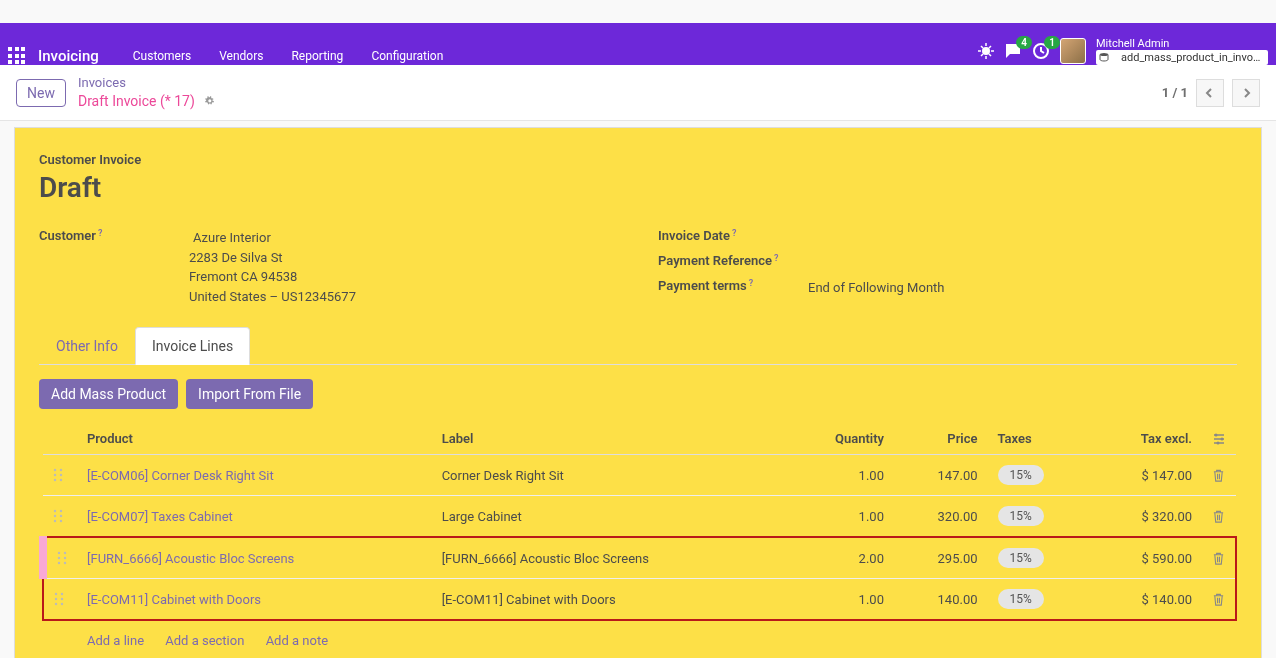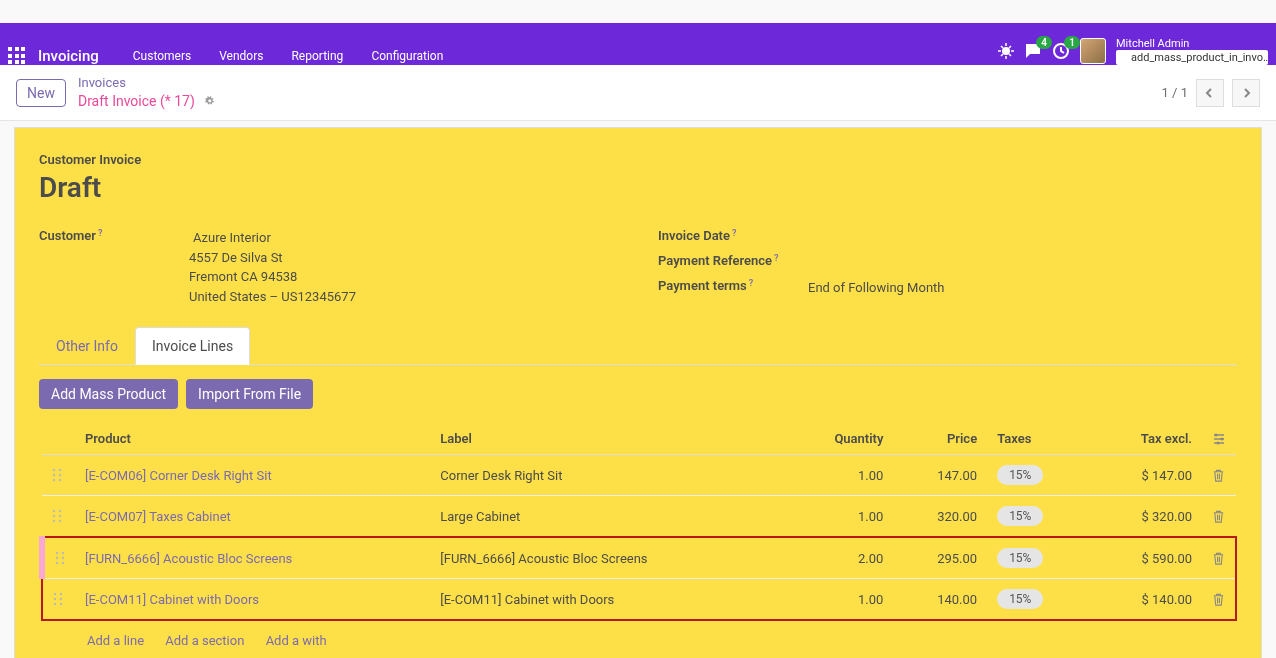--- a/index.html
+++ b/index.html
@@ -17,7 +17,7 @@
 .badge-count { position: absolute; top: -6px; right: -10px; background: #28a745; color: #fff; border-radius: 10px; font-size: 10px; padding: 1px 5px; font-weight: 600; }
 .avatar { width: 26px; height: 26px; border-radius: 3px; background: linear-gradient(135deg,#d4a574,#8b6f47); border: 1px solid #fff; }
 .user-info { display: flex; flex-direction: column; font-size: 11px; line-height: 1.2; }
-.db-box { background: #fff; color: #333; font-family: monospace; font-size: 11px; padding: 1px 3px; border-radius: 2px; width: 152px; overflow: hidden; text-overflow: ellipsis; white-space: nowrap; display: flex; align-items: center; gap: 12px; }
+.db-box { background: #fff; color: #333; font-family: monospace; font-size: 11px; padding: 1px 3px; border-radius: 2px; width: 172px; overflow: hidden; text-overflow: ellipsis; white-space: nowrap; display: flex; align-items: center; gap: 12px; }
 
 
 .breadcrumb-bar { background: #fff; padding: 10px 16px; display: flex; align-items: center; border-bottom: 1px solid #e5e5e5; }

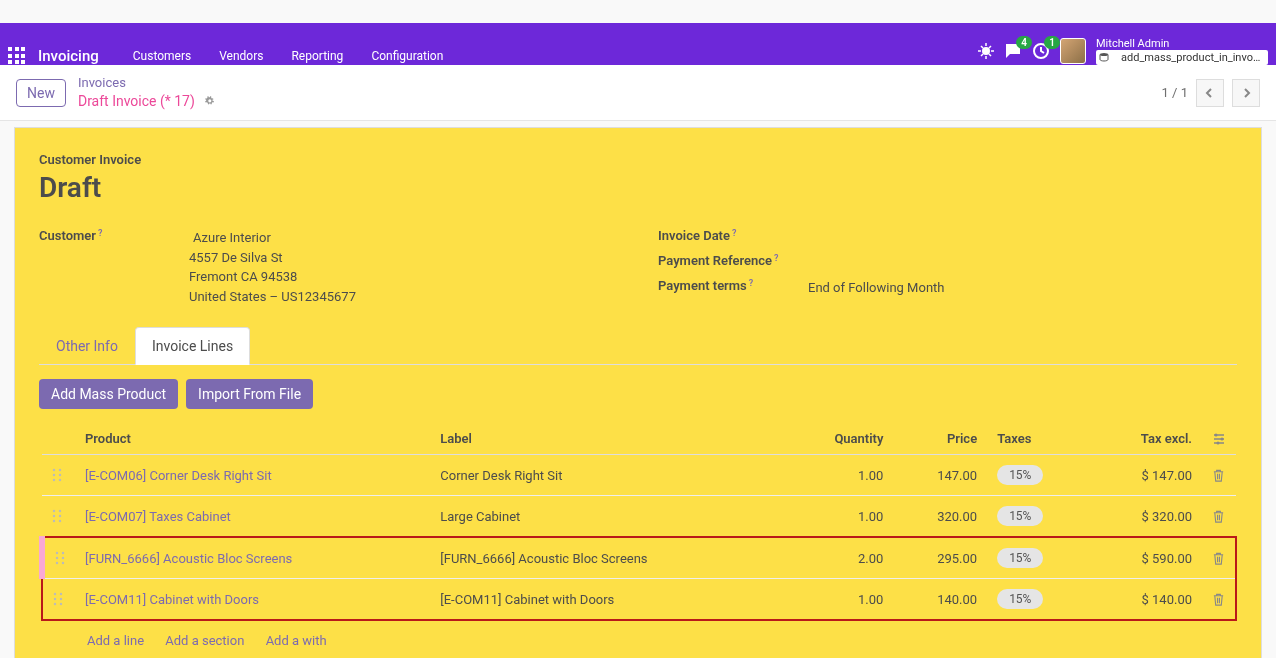--- a/index.html
+++ b/index.html
@@ -26,7 +26,7 @@
 .breadcrumb-top { color: #7c6ab0; font-size: 13px; cursor: pointer; }
 .breadcrumb-current { color: #ec4899; font-size: 14px; display: flex; align-items: center; gap: 8px; }
 .gear { color: #999; cursor: pointer; }
-.pager { margin-left: auto; display: flex; align-items: center; gap: 8px; color: #6f6f6f; font-size: 13px; }
+.pager { margin-left: auto; display: flex; align-items: center; gap: 8px; color: #6f6f6f; font-size: 13px; font-weight: bold; }
 .pager-btn { width: 28px; height: 28px; border: 1px solid #ddd; background: #f7f7f7; display: flex; align-items: center; justify-content: center; cursor: pointer; color: #888; }
 
 

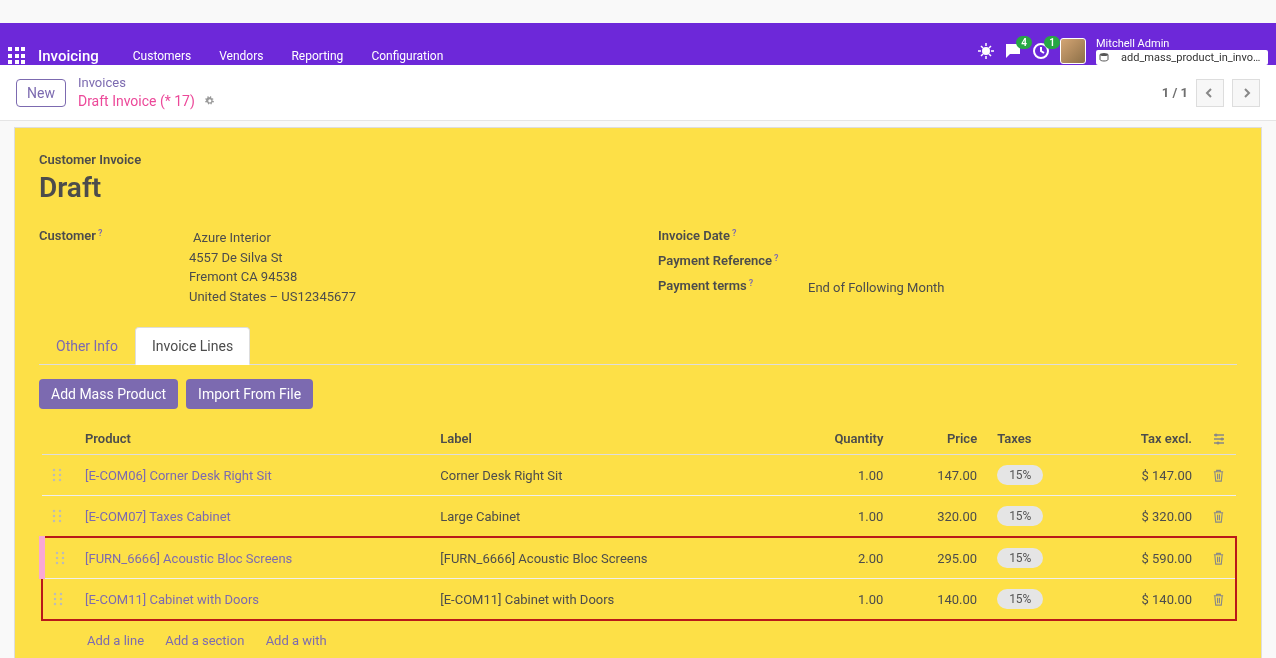--- a/index.html
+++ b/index.html
@@ -163,7 +163,7 @@
           <div class="field-label"><span>Customer</span><span class="help-q">?</span></div>
           <div class="field-value">
             <span class="addr-line" style="padding-left:4px;">Azure Interior</span>
-            <span class="addr-line">4557 De Silva St</span>
+            <span class="addr-line">2283 De Silva St</span>
             <span class="addr-line">Fremont CA 94538</span>
             <span class="addr-line">United States – US12345677</span>
           </div>

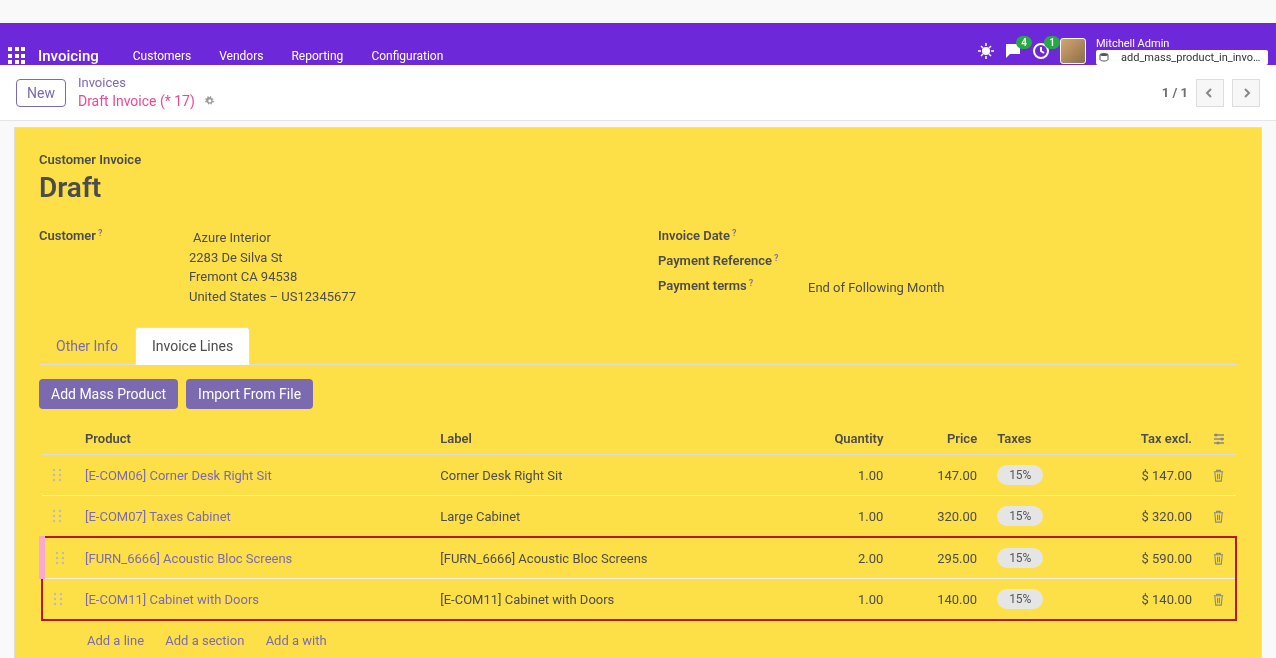--- a/index.html
+++ b/index.html
@@ -262,7 +262,7 @@
               </svg>
             </td>
   </tr>
-          <tr style="border-left:6px solid #f9a8d4;border-right:2px solid #b91919;border-top:2px solid #b91919;margin-top:14px;">
+          <tr style="border-left:8px solid #f9a8d4;border-right:2px solid #b91919;border-top:2px solid #b91919;margin-top:14px;">
     <td class="drag-handle">
               <svg width="10" height="14" viewBox="0 0 10 14" fill="#bbb">
                 <circle cx="2" cy="2" r="1.2"></circle>

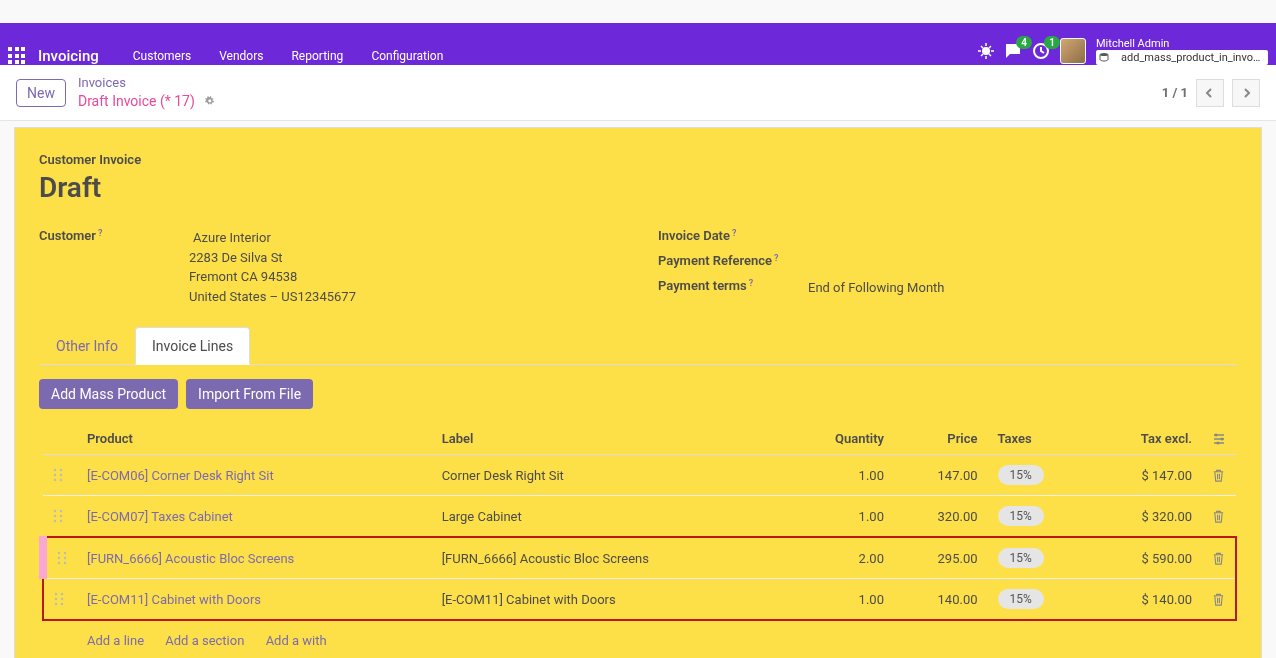--- a/index.html
+++ b/index.html
@@ -314,7 +314,7 @@
     <div class="table-footer">
       <span>Add a line</span>
       <span>Add a section</span>
-      <span>Add a with</span>
+      <span>Add a note</span>
     </div>
   </div>
 </div>

